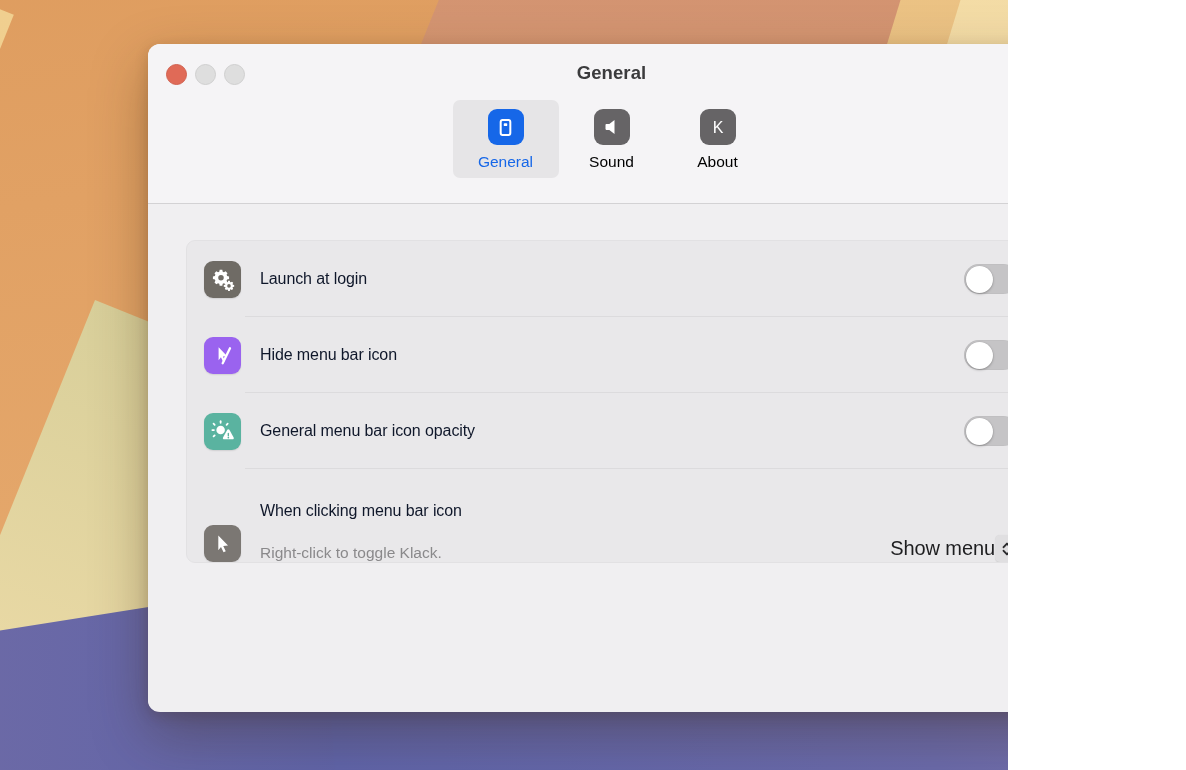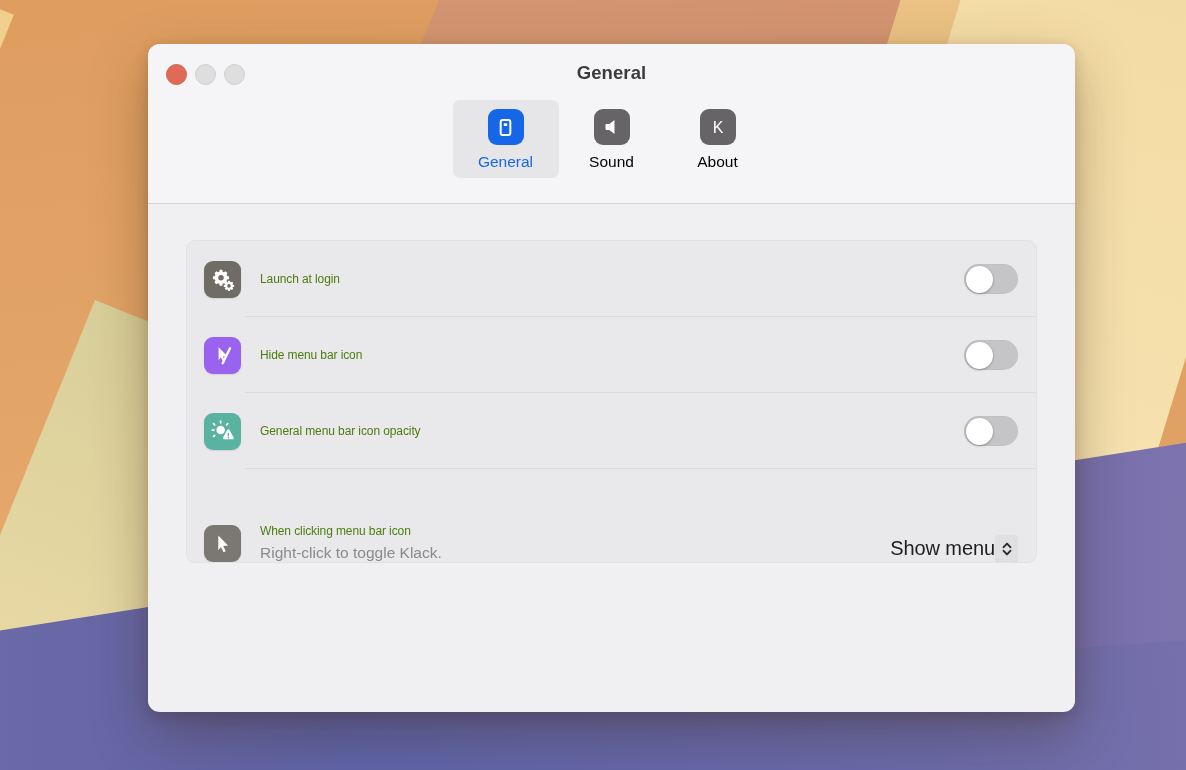--- a/index.html
+++ b/index.html
@@ -15,7 +15,7 @@
   
   #desktop {
     position: relative;
-    width: 1186px;
+    width: 1008px;
     height: 770px;
     background: #e0a164;
     overflow: hidden;

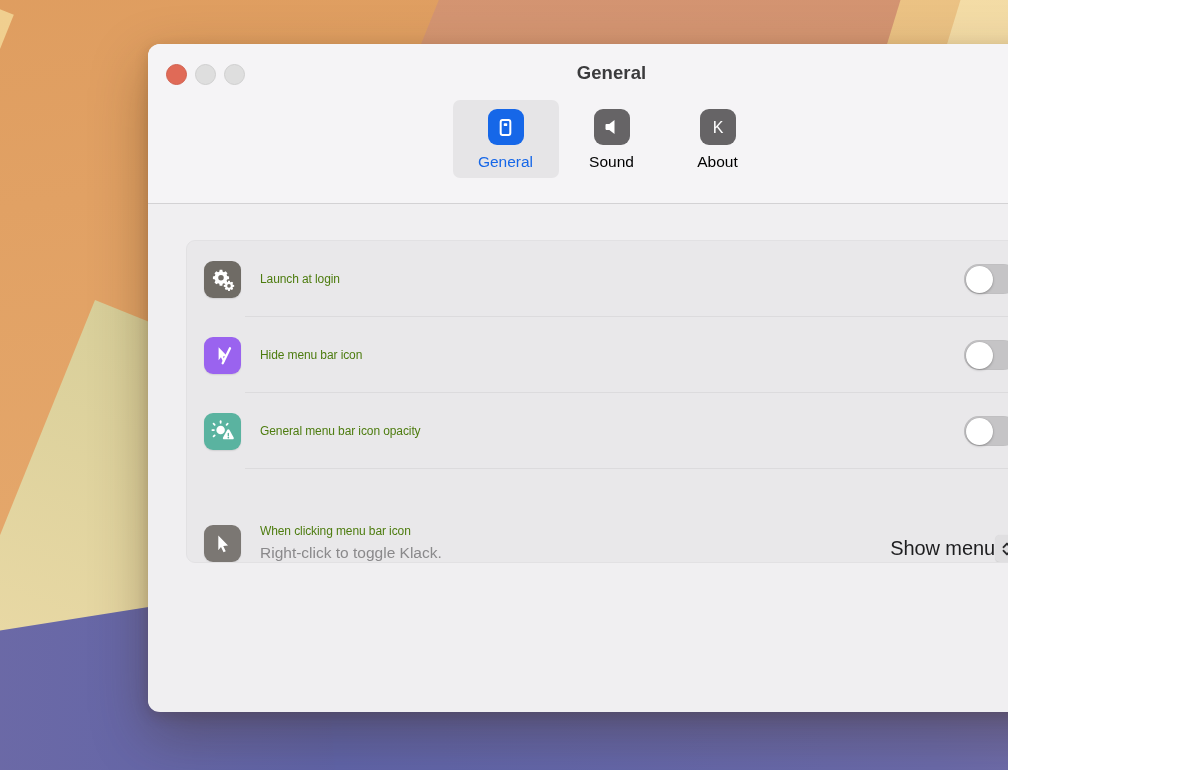--- a/index.html
+++ b/index.html
@@ -197,8 +197,8 @@
     min-width: 0;
   }
   .rtitle {
-    font-size: 12px;
-    color: #4d7c0f;
+    font-size: 16px;
+    color: #0f172a;
     letter-spacing: -.1px;
   }
   .rsub {

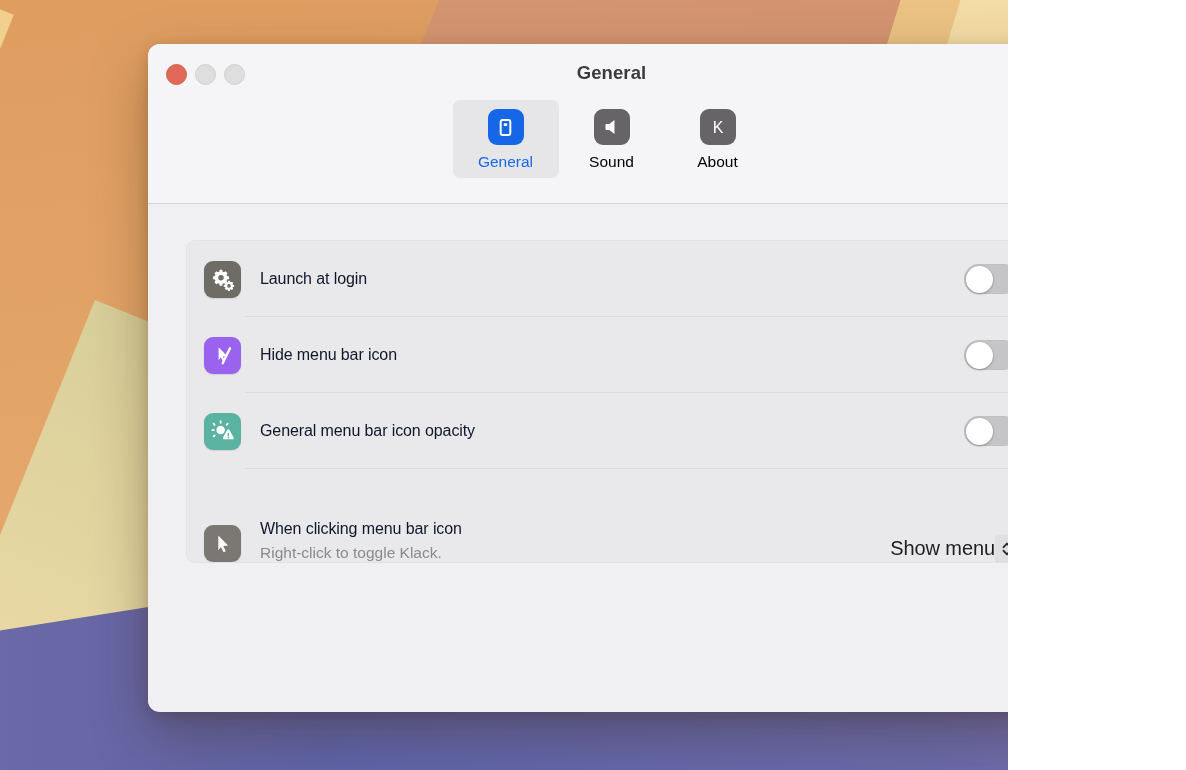--- a/index.html
+++ b/index.html
@@ -202,7 +202,7 @@
     letter-spacing: -.1px;
   }
   .rsub {
-    margin-top: 6px;
+    margin-top: 24px;
     font-size: 15.5px;
     color: #8a898b;
   }

